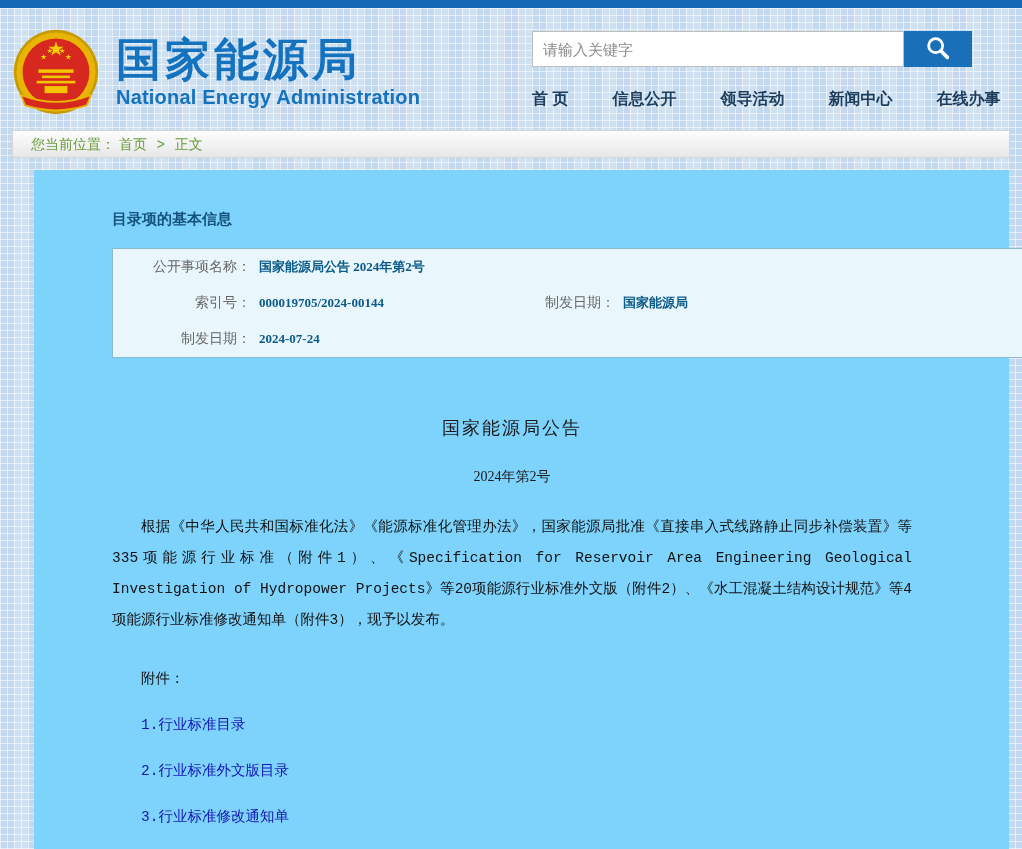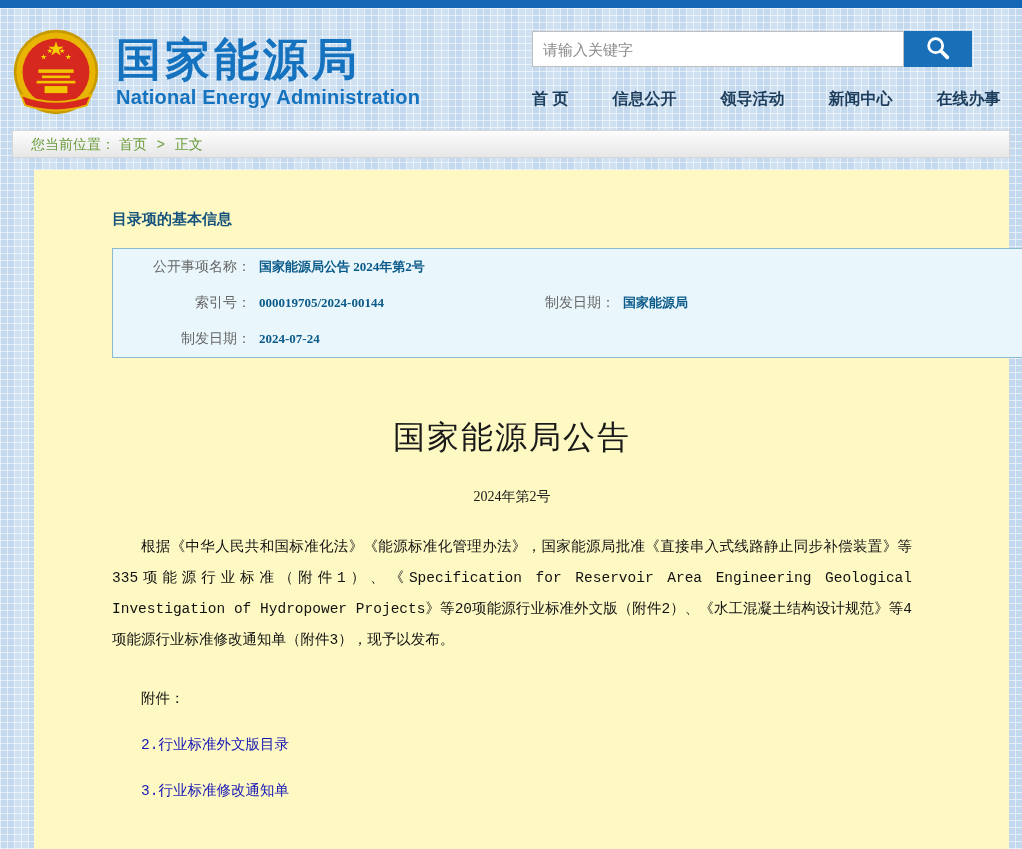--- a/index.html
+++ b/index.html
@@ -53,7 +53,7 @@
   
   .panel {
     margin: 12px 13px 0 34px;
-    background: #fef9c3;
+    background: #7dd3fc;
     height: 679px;
     padding: 0 97px 0 78px;
     box-sizing: border-box;

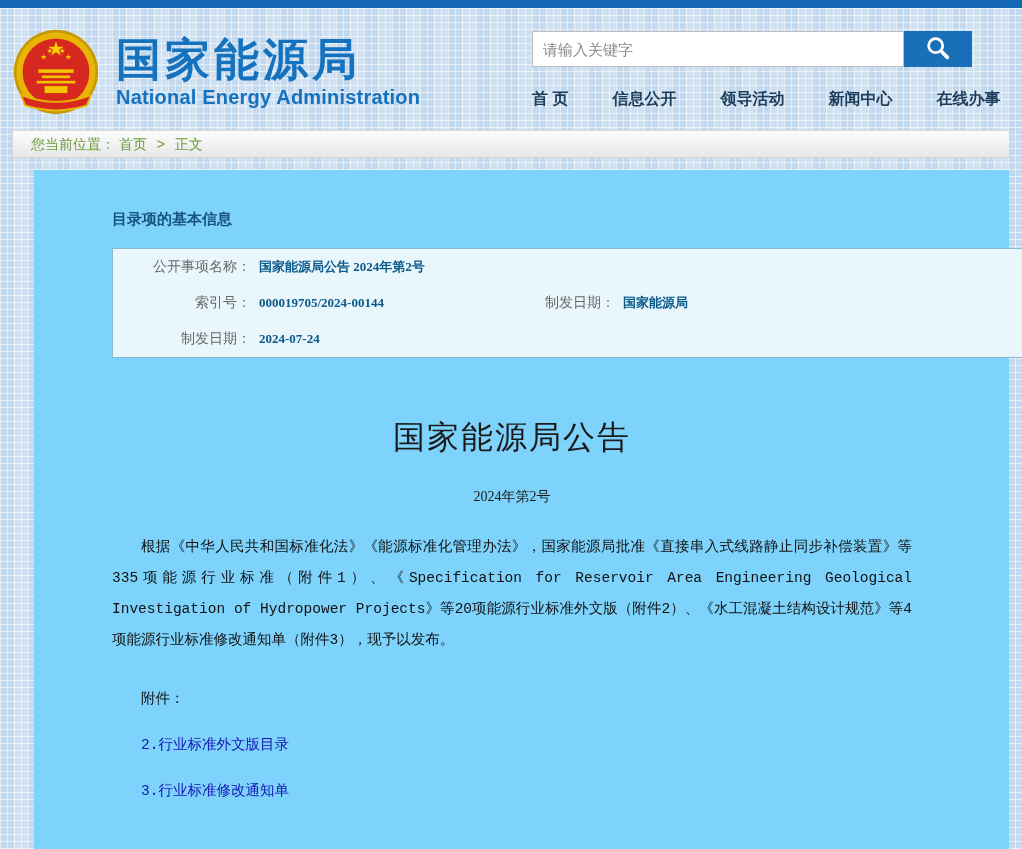--- a/index.html
+++ b/index.html
@@ -77,7 +77,7 @@
   .art-title {
     margin: 58px 0 0 0; text-align: center;
     font-family: "Liberation Serif", "DejaVu Serif", serif;
-    font-weight: 400; font-size: 32px; color: #1a1a1a; letter-spacing: 2px;
+    font-weight: 400; font-size: 18px; color: #1a1a1a; letter-spacing: 2px;
   }
   .art-subtitle {
     margin-top: 28px; text-align: center;

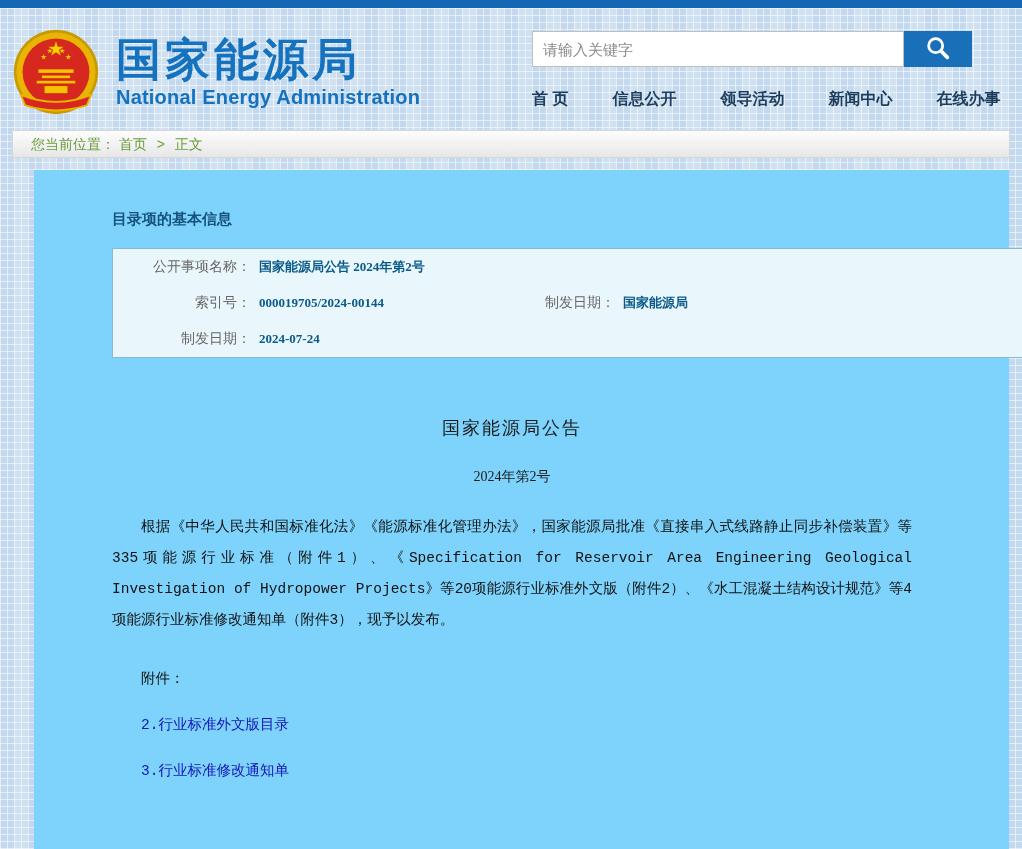--- a/index.html
+++ b/index.html
@@ -191,6 +191,7 @@
   <p class="art-body">根据《中华人民共和国标准化法》《能源标准化管理办法》，国家能源局批准《直接串入式线路静止同步补偿装置》等335项能源行业标准（附件1）、《Specification for Reservoir Area Engineering Geological Investigation of Hydropower Projects》等20项能源行业标准外文版（附件2）、《水工混凝土结构设计规范》等4项能源行业标准修改通知单（附件3），现予以发布。</p>
 
   <div class="att-label">附件：</div>
+  <a href="#" class="att-link">1.行业标准目录</a>
   <a href="#" class="att-link">2.行业标准外文版目录</a>
   <a href="#" class="att-link">3.行业标准修改通知单</a>
 

